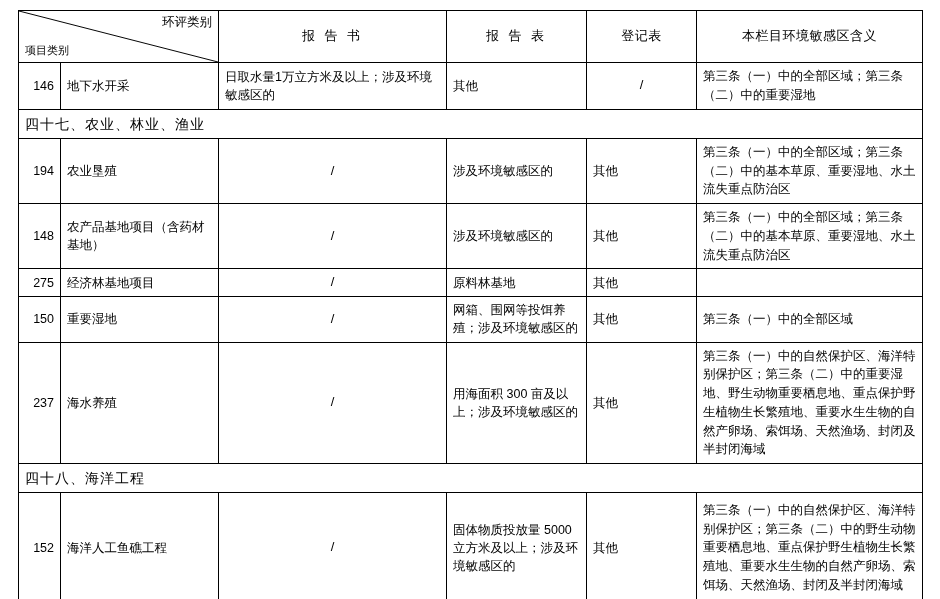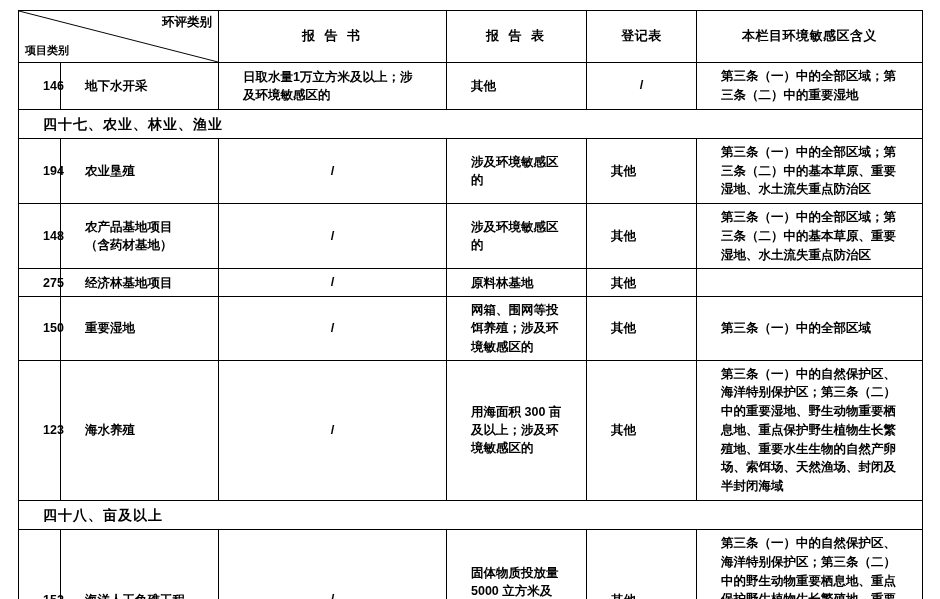--- a/index.html
+++ b/index.html
@@ -31,8 +31,8 @@
   table.doc td, table.doc th {
     border: 1px solid #000000;
     vertical-align: middle;
-    padding: 4px 24px;
-    font-weight: bold;
+    padding: 4px 6px;
+    font-weight: normal;
     box-sizing: border-box;
   }
   

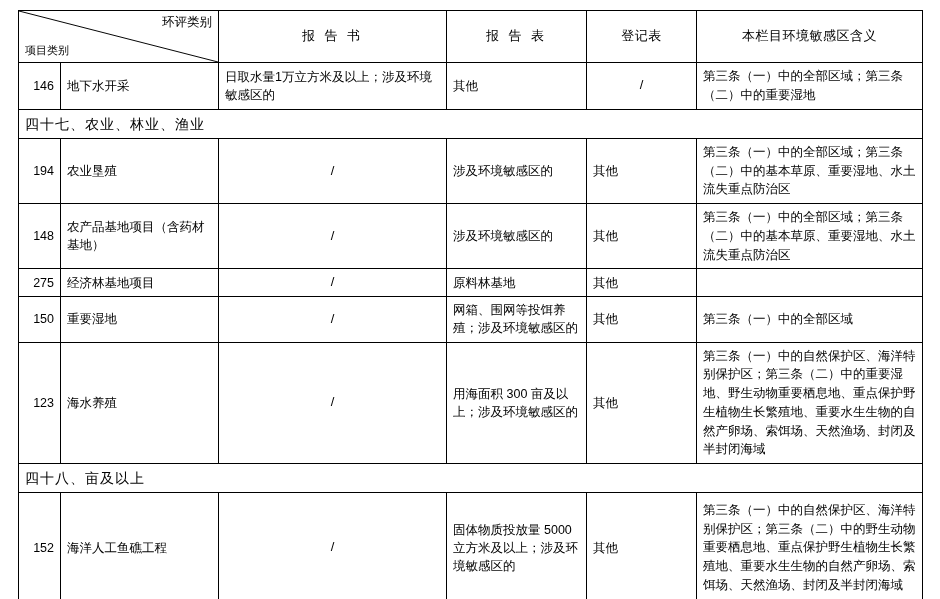--- a/index.html
+++ b/index.html
@@ -168,7 +168,7 @@
       </tr>
 
       <tr style="height:108px;">
-        <td class="num">123</td>
+        <td class="num">237</td>
         <td class="catname">海水养殖</td>
         <td class="slash">/</td>
         <td class="lft">用海面积 300 亩及以上；涉及环境敏感区的</td>

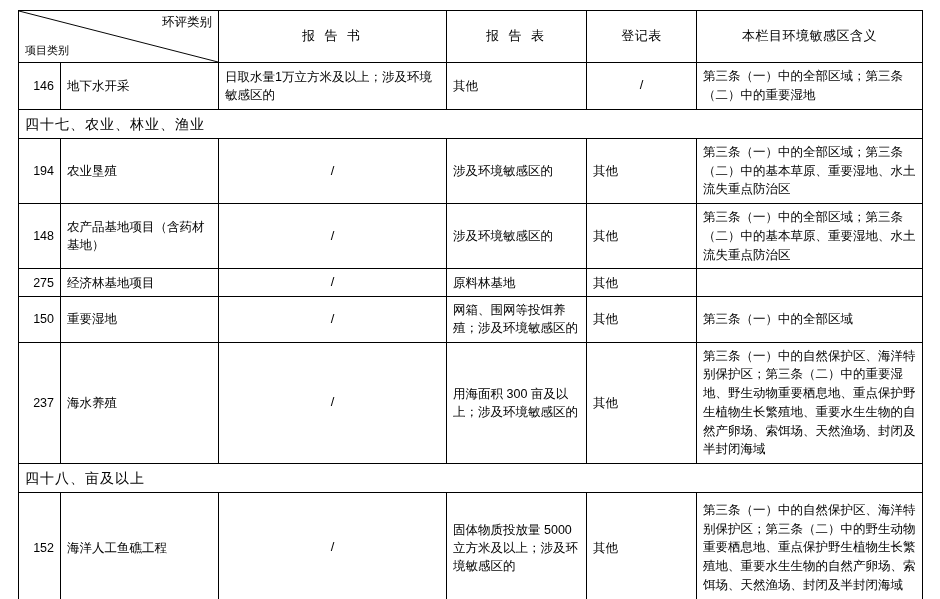--- a/index.html
+++ b/index.html
@@ -177,7 +177,7 @@
       </tr>
 
       <tr class="section-row">
-        <td colspan="6">四十八、亩及以上</td>
+        <td colspan="6">四十八、海洋工程</td>
       </tr>
 
       <tr style="height:110px;">

